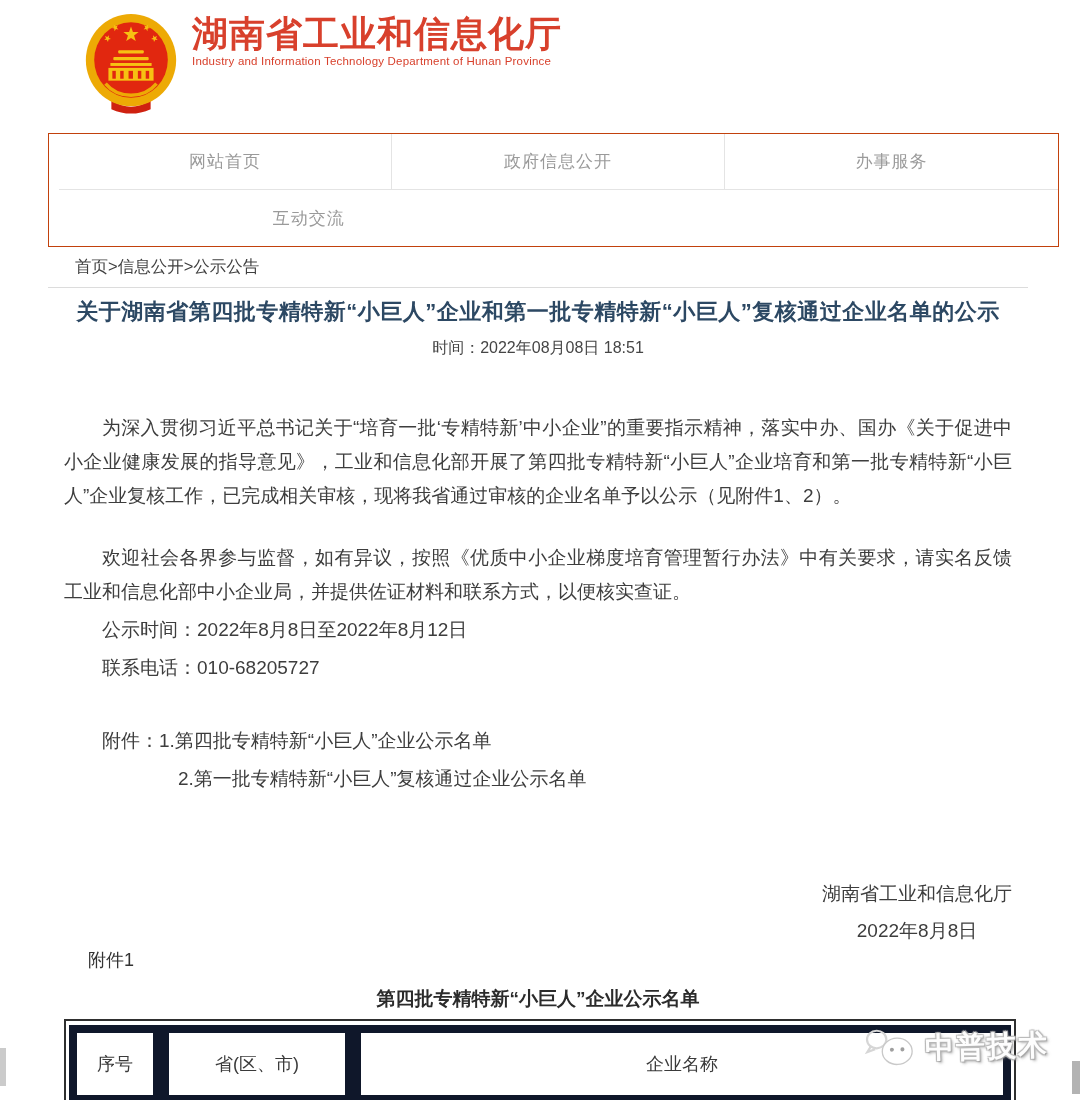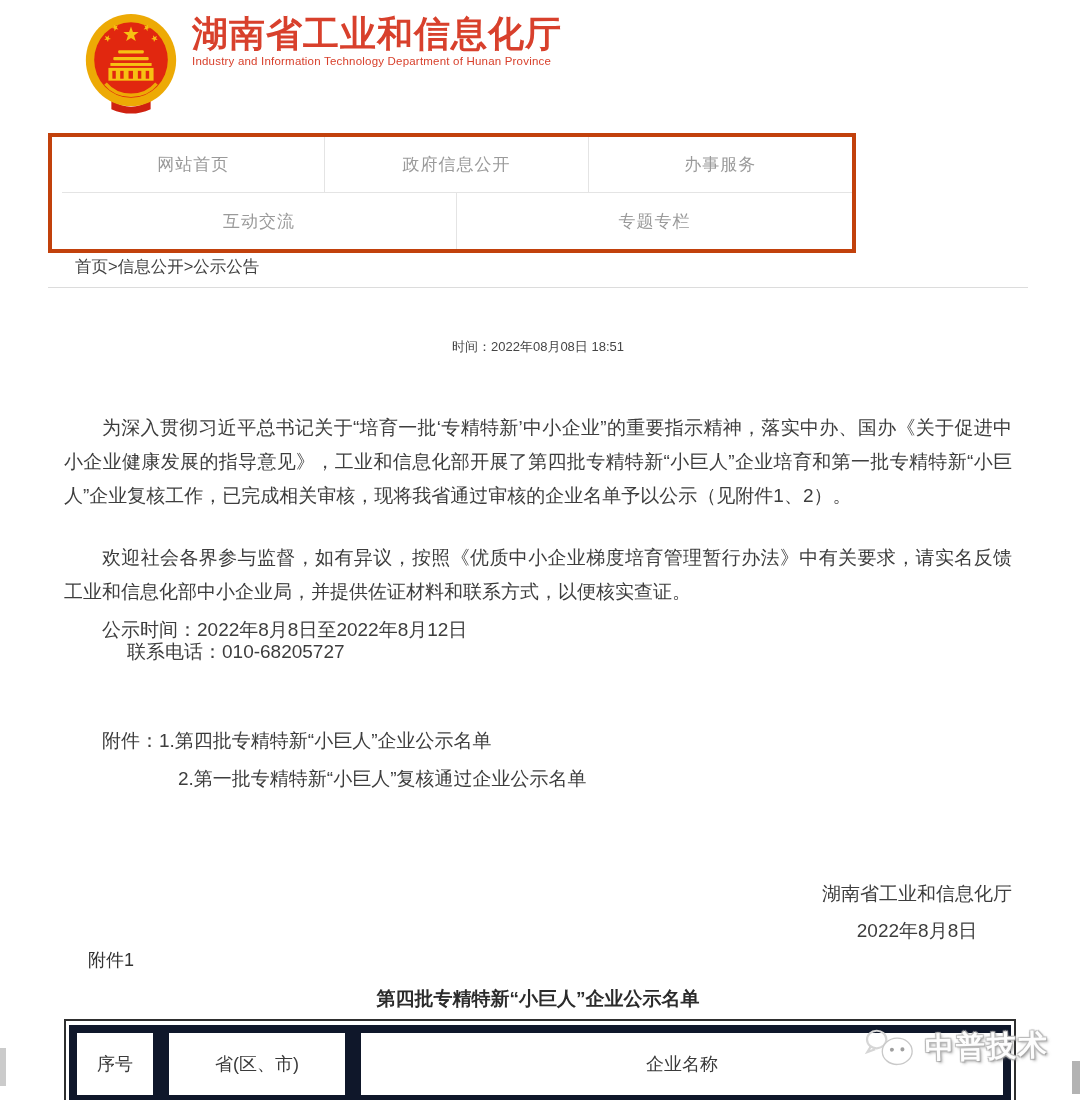--- a/index.html
+++ b/index.html
@@ -15,7 +15,7 @@
   .org-cn2 { margin-top:1px; }
 
   
-  .nav { position:absolute; left:48px; top:133px; width:808px; border:4px solid #c2410c; background:#fff;padding-left:10px; }
+  .nav { position:absolute; left:48px; top:133px; width:1011px; border:1px solid #c2410c; background:#fff;padding-left:10px; }
   .nav-row { display:grid; height:56px; }
   .nav-row-1 { grid-template-columns:1fr 1fr 1fr; border-bottom:1px solid #e4e4e4; }
   .nav-row-2 { grid-template-columns:1fr 1fr;text-align:center; }

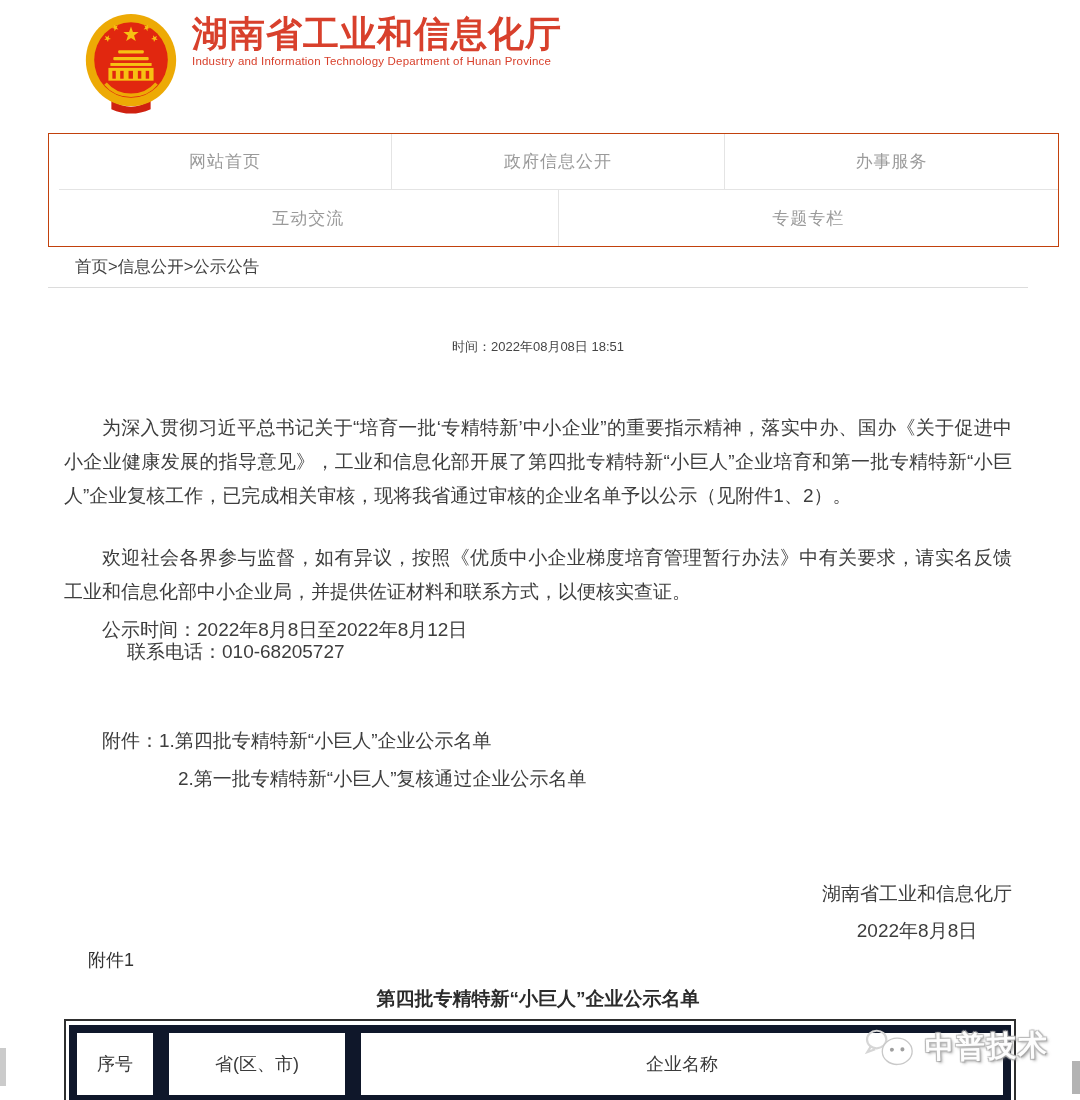--- a/index.html
+++ b/index.html
@@ -114,7 +114,6 @@
     </div>
     <div class="nav-row nav-row-2">
       <div class="nav-item">互动交流</div>
-      <div class="nav-item">专题专栏</div>
     </div>
   </div>
 

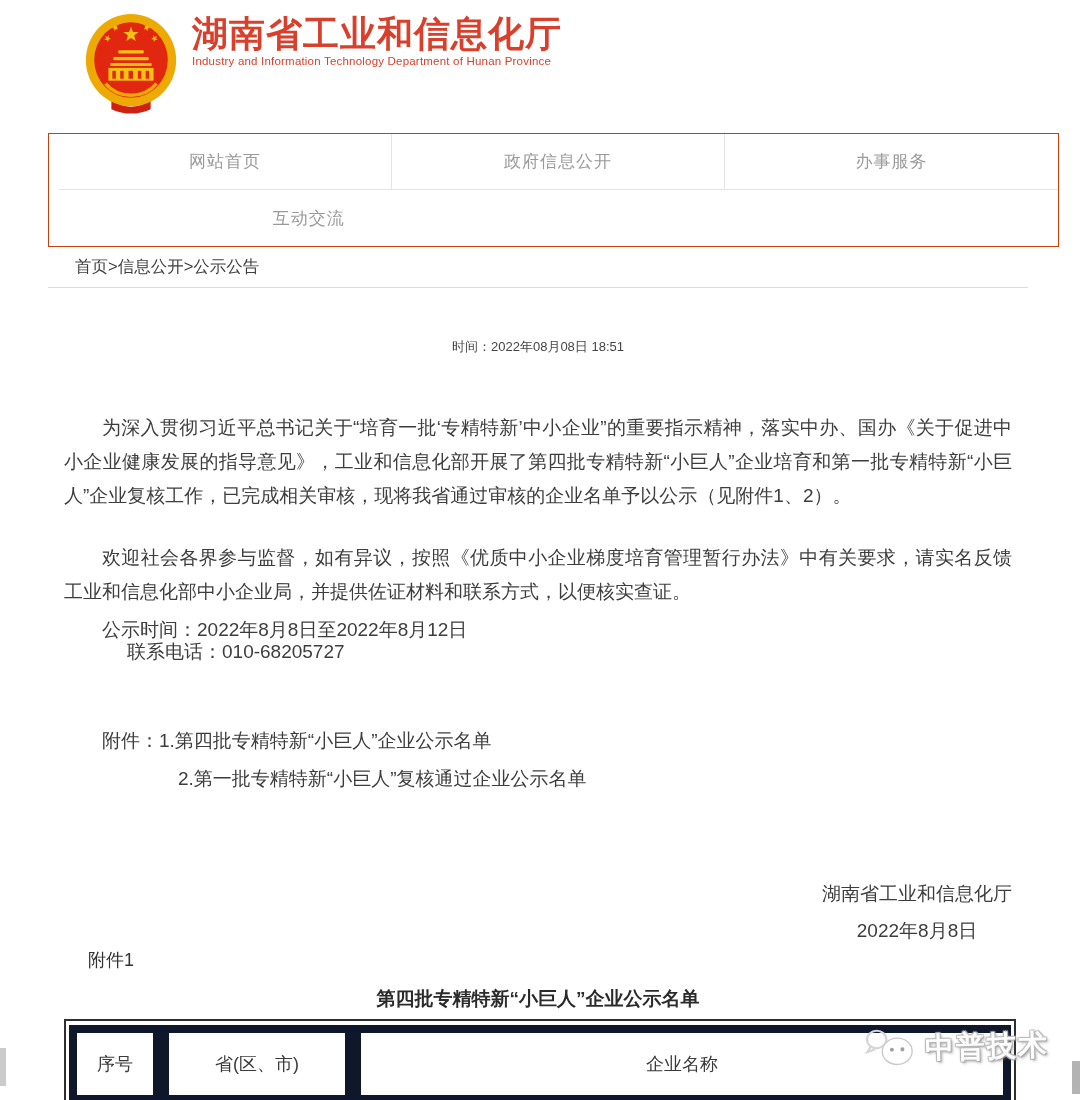--- a/index.html
+++ b/index.html
@@ -122,6 +122,7 @@
   </div>
   <div class="divider"></div>
 
+  <div class="doc-title">关于湖南省第四批专精特新“小巨人”企业和第一批专精特新“小巨人”复核通过企业名单的公示</div>
   <div class="doc-time">时间：2022年08月08日 18:51</div>
 
   <div class="para para-1">为深入贯彻习近平总书记关于“培育一批‘专精特新’中小企业”的重要指示精神，落实中办、国办《关于促进中小企业健康发展的指导意见》，工业和信息化部开展了第四批专精特新“小巨人”企业培育和第一批专精特新“小巨人”企业复核工作，已完成相关审核，现将我省通过审核的企业名单予以公示（见附件1、2）。</div>

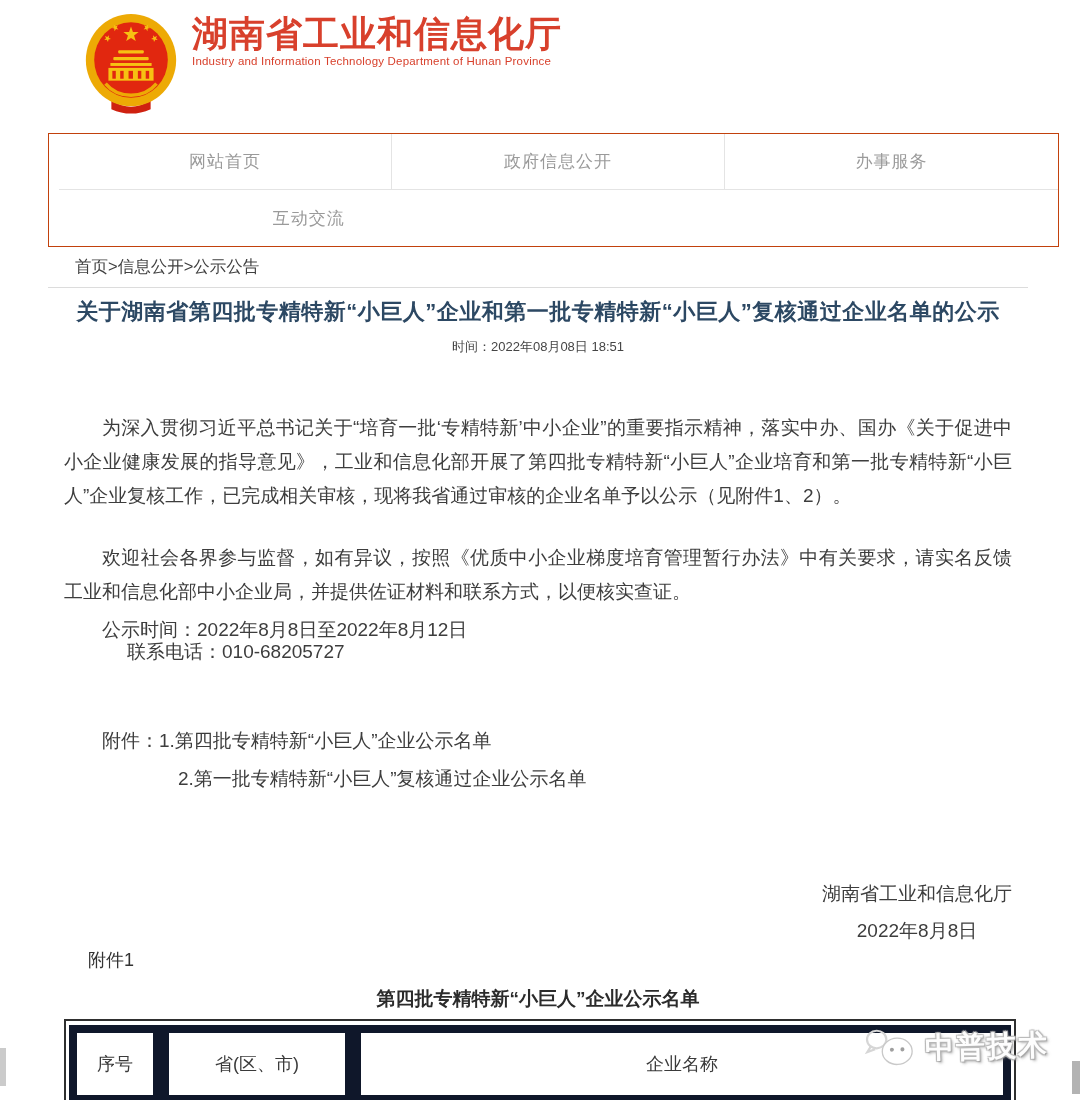--- a/index.html
+++ b/index.html
@@ -29,7 +29,7 @@
   .divider { position:absolute; left:48px; top:287px; width:980px; height:1px; background:#dcdcdc; }
   .doc-title { position:absolute; left:48px; top:297px; width:980px; text-align:center;
                font-size:22px; font-weight:bold; color:#2c4863; letter-spacing:0.5px; white-space:nowrap; }
-  .doc-time { position:absolute; left:48px; top:338px; width:980px; text-align:center; font-size:13px; color:#454545; }
+  .doc-time { position:absolute; left:48px; top:338px; width:980px; text-align:center; font-size:16px; color:#454545; }
 
   
   .para { position:absolute; left:64px; width:948px; font-size:19px; color:#3d3d3d;

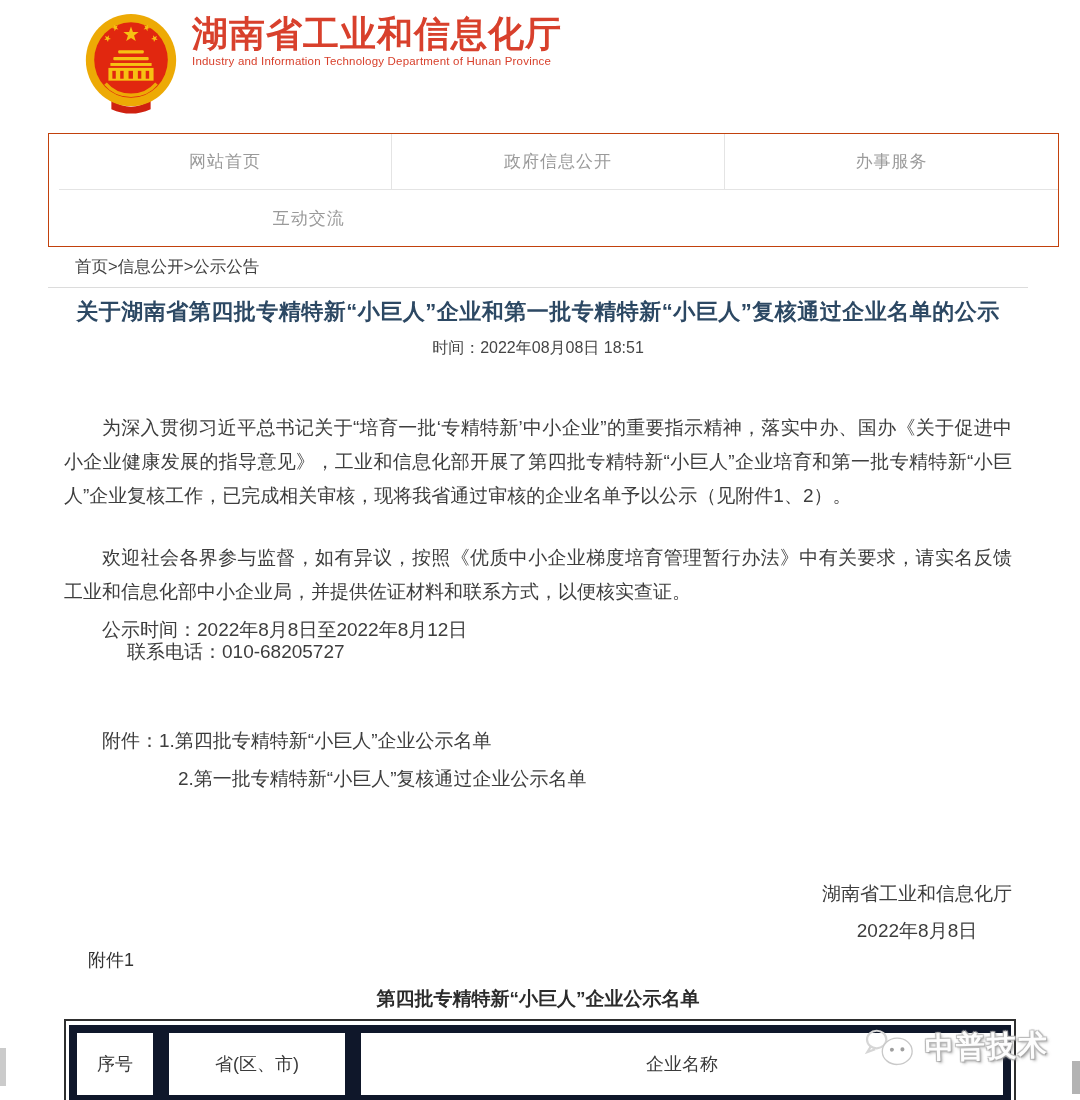--- a/index.html
+++ b/index.html
@@ -38,7 +38,7 @@
   .para-2 { top:541px; }
   .info-line { position:absolute; left:102px; font-size:19px; color:#3d3d3d; line-height:36px; white-space:nowrap; }
   .publish-window { top:612px; }
-  .contact-phone { top:634px;margin-left:25px; }
+  .contact-phone { top:650px; }
   .attachments { position:absolute; left:102px; top:722px; font-size:19px; color:#3d3d3d; line-height:38px; }
   .att-line-2 { margin-left:76px; }
   .signature { position:absolute; right:68px; top:875px; font-size:19px; color:#3d3d3d;

